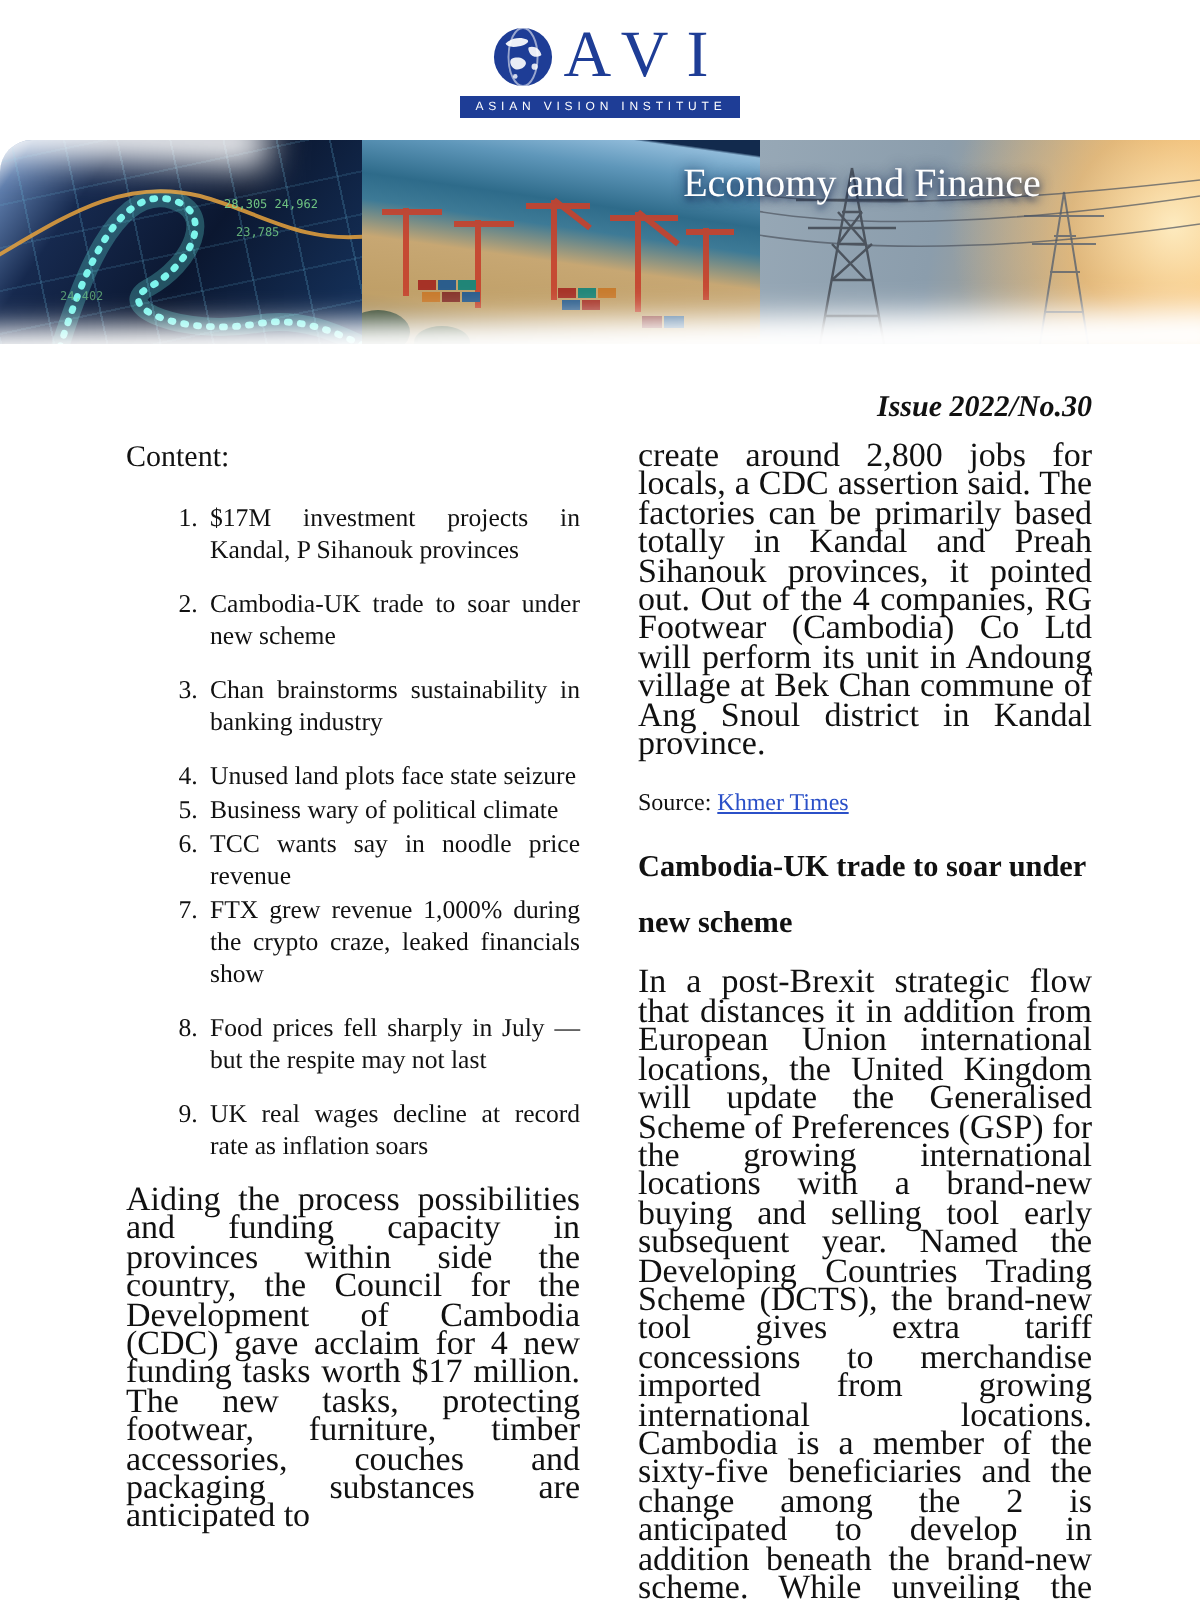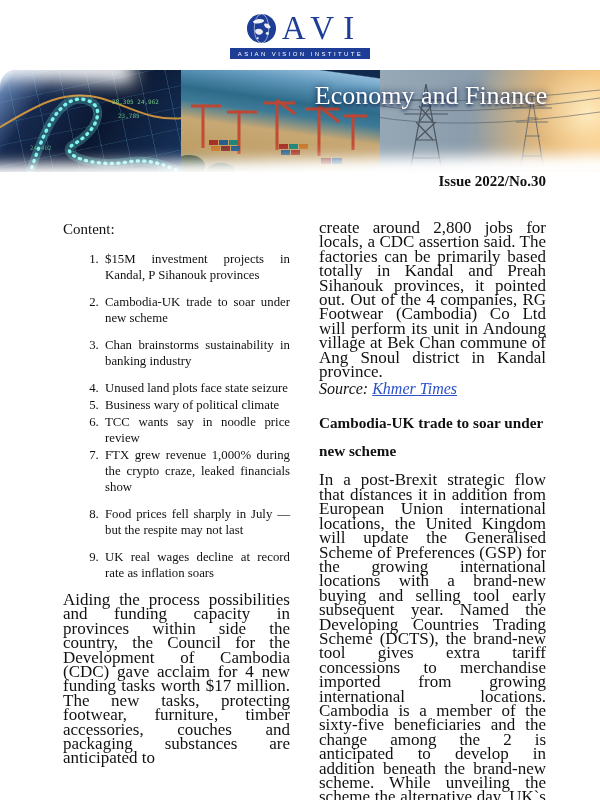--- a/index.html
+++ b/index.html
@@ -40,7 +40,7 @@
     position:absolute; color:#fff; text-align:center;
     text-shadow:0 0 7px rgba(13,35,80,.9), 0 2px 3px rgba(13,35,80,.75);
   }
-  .banner-title { top:11px; left:300px; width:262px; font-size:26px; }
+  .banner-title { top:11px; left:300px; width:262px; font-size:20px; }
   .banner-subtitle { top:60px; left:310px; width:252px; font-size:25px; font-style:italic; }
   .fade-bottom { position:absolute; left:-14px; right:-14px; bottom:-15px; height:28px;
     background:#fff; filter:blur(7px); transform:rotate(-1deg); }

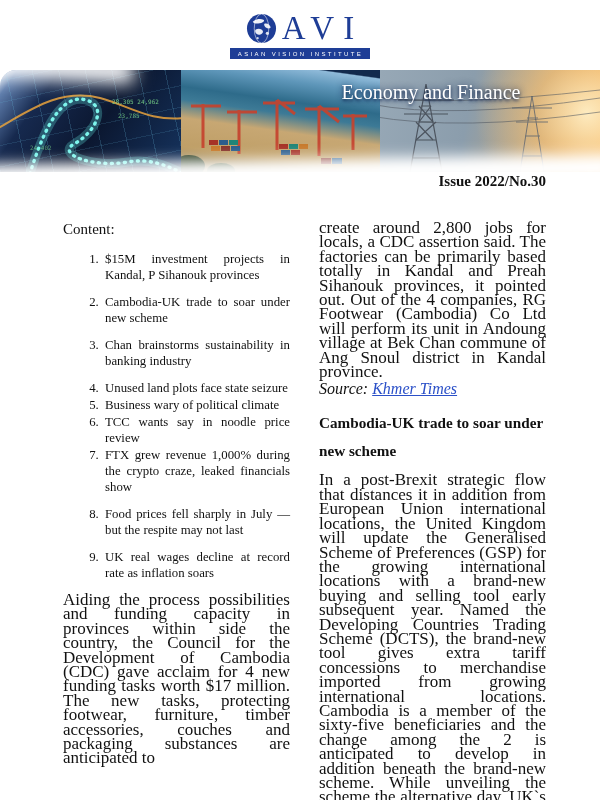--- a/index.html
+++ b/index.html
@@ -48,7 +48,7 @@
     background:#fff; filter:blur(9px); transform:rotate(3deg); }
 
   
-  .issue { position:absolute; top:173px; right:54px; font-size:15px; font-weight:bold; }
+  .issue { position:absolute; top:196px; right:54px; font-size:15px; font-weight:bold; font-style:italic; }
 
   
   .columns { position:absolute; top:221px; left:63px; width:483px; display:flex; gap:29px; }

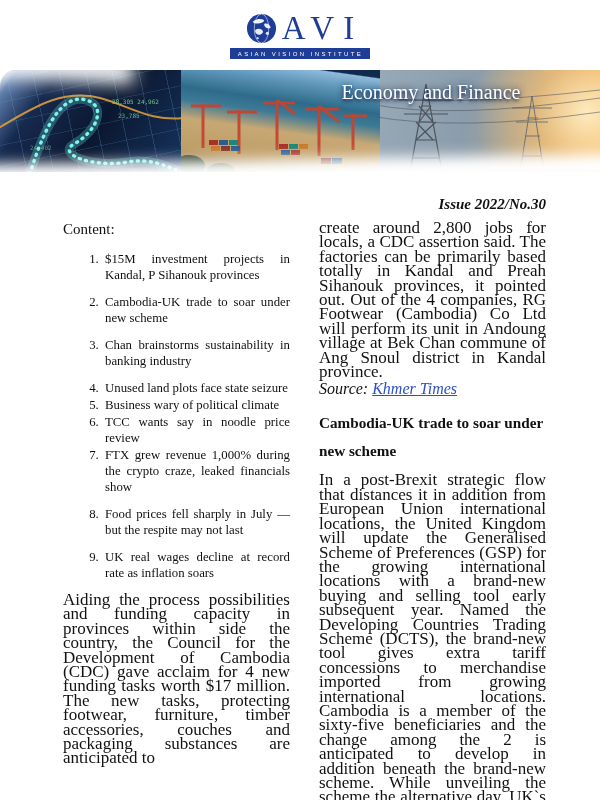--- a/index.html
+++ b/index.html
@@ -160,7 +160,7 @@
     <section class="col col-left">
       <h2 class="toc-heading">Content:</h2>
       <ol class="toc">
-        <li>$15M investment projects in Kandal, P Sihanouk provinces</li>
+        <li>$17M investment projects in Kandal, P Sihanouk provinces</li>
         <li>Cambodia-UK trade to soar under new scheme</li>
         <li>Chan brainstorms sustainability in banking industry</li>
         <li>Unused land plots face state seizure</li>

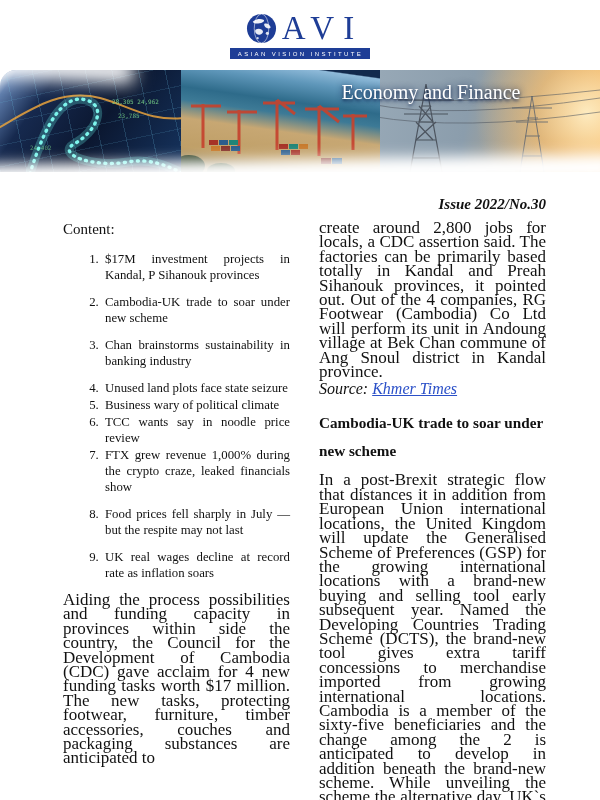--- a/index.html
+++ b/index.html
@@ -63,7 +63,7 @@
   .art-heading { font-size:15.2px; font-weight:bold; line-height:28px; margin:14px 0 8px; }
   .col-right .art-heading { margin-top:11px; }
   .body { font-size:17px; line-height:14.4px; text-align:justify; }
-  .source { font-size:16px; font-style:italic; margin-top:1px; }
+  .source { font-size:12px; margin-top:15px; }
   .source a { color:#2b50c8; text-decoration:underline; cursor:pointer; }
 </style>
 </head>

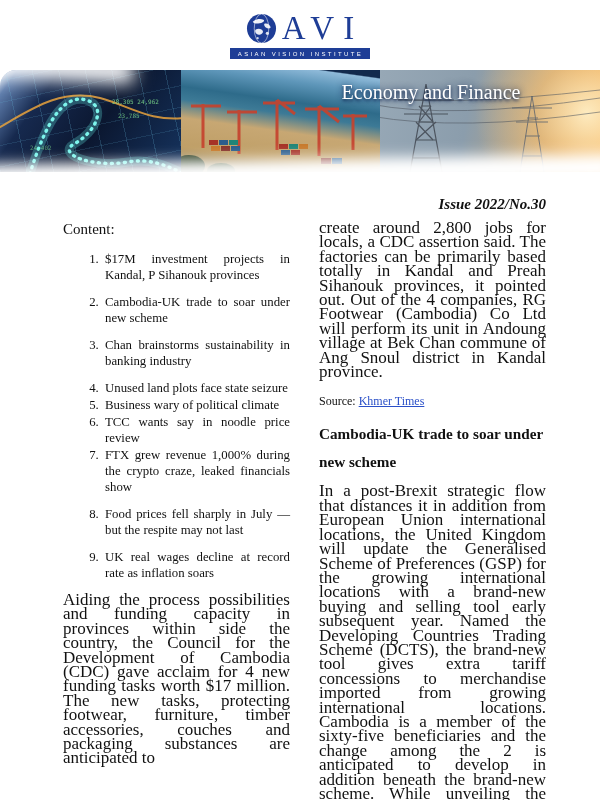--- a/index.html
+++ b/index.html
@@ -165,7 +165,7 @@
         <li>Chan brainstorms sustainability in banking industry</li>
         <li>Unused land plots face state seizure</li>
         <li>Business wary of political climate</li>
-        <li>TCC wants say in noodle price review</li>
+        <li>TCC wants say in noodle price revenue</li>
         <li>FTX grew revenue 1,000% during the crypto craze, leaked financials show</li>
         <li>Food prices fell sharply in July — but the respite may not last</li>
         <li>UK real wages decline at record rate as inflation soars</li>

